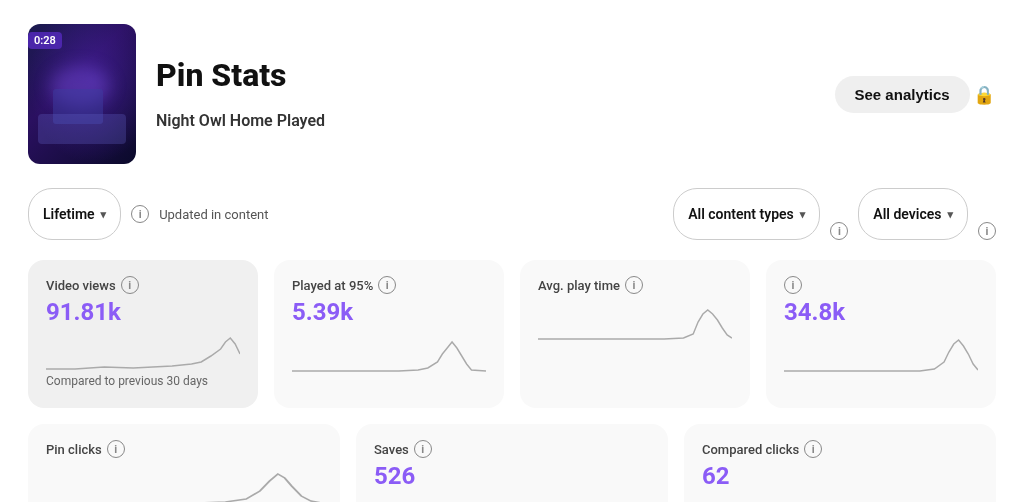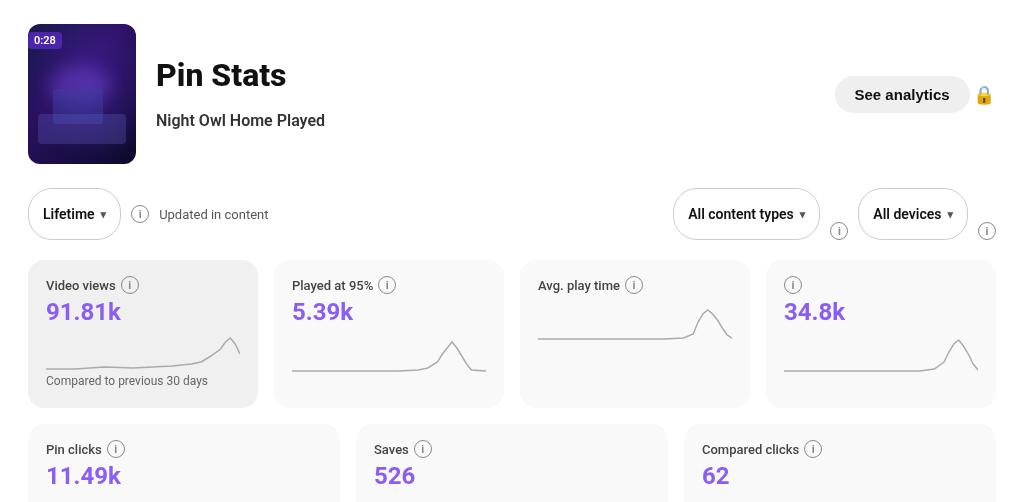--- a/index.html
+++ b/index.html
@@ -332,7 +332,6 @@
         <span class="stat-label">Pin clicks</span>
         <div class="info-icon">i</div>
       </div>
-      <div class="stat-value">11.49k</div>
       <div class="sparkline-container">
         <svg viewBox="0 0 200 40" preserveAspectRatio="none">
           <polyline points="0,37 40,37 80,37 110,37 130,36 145,33 155,25 162,15 168,8 173,12 178,20 185,30 192,35 200,37" fill="none" stroke="#aaa" stroke-width="1.5"></polyline>

